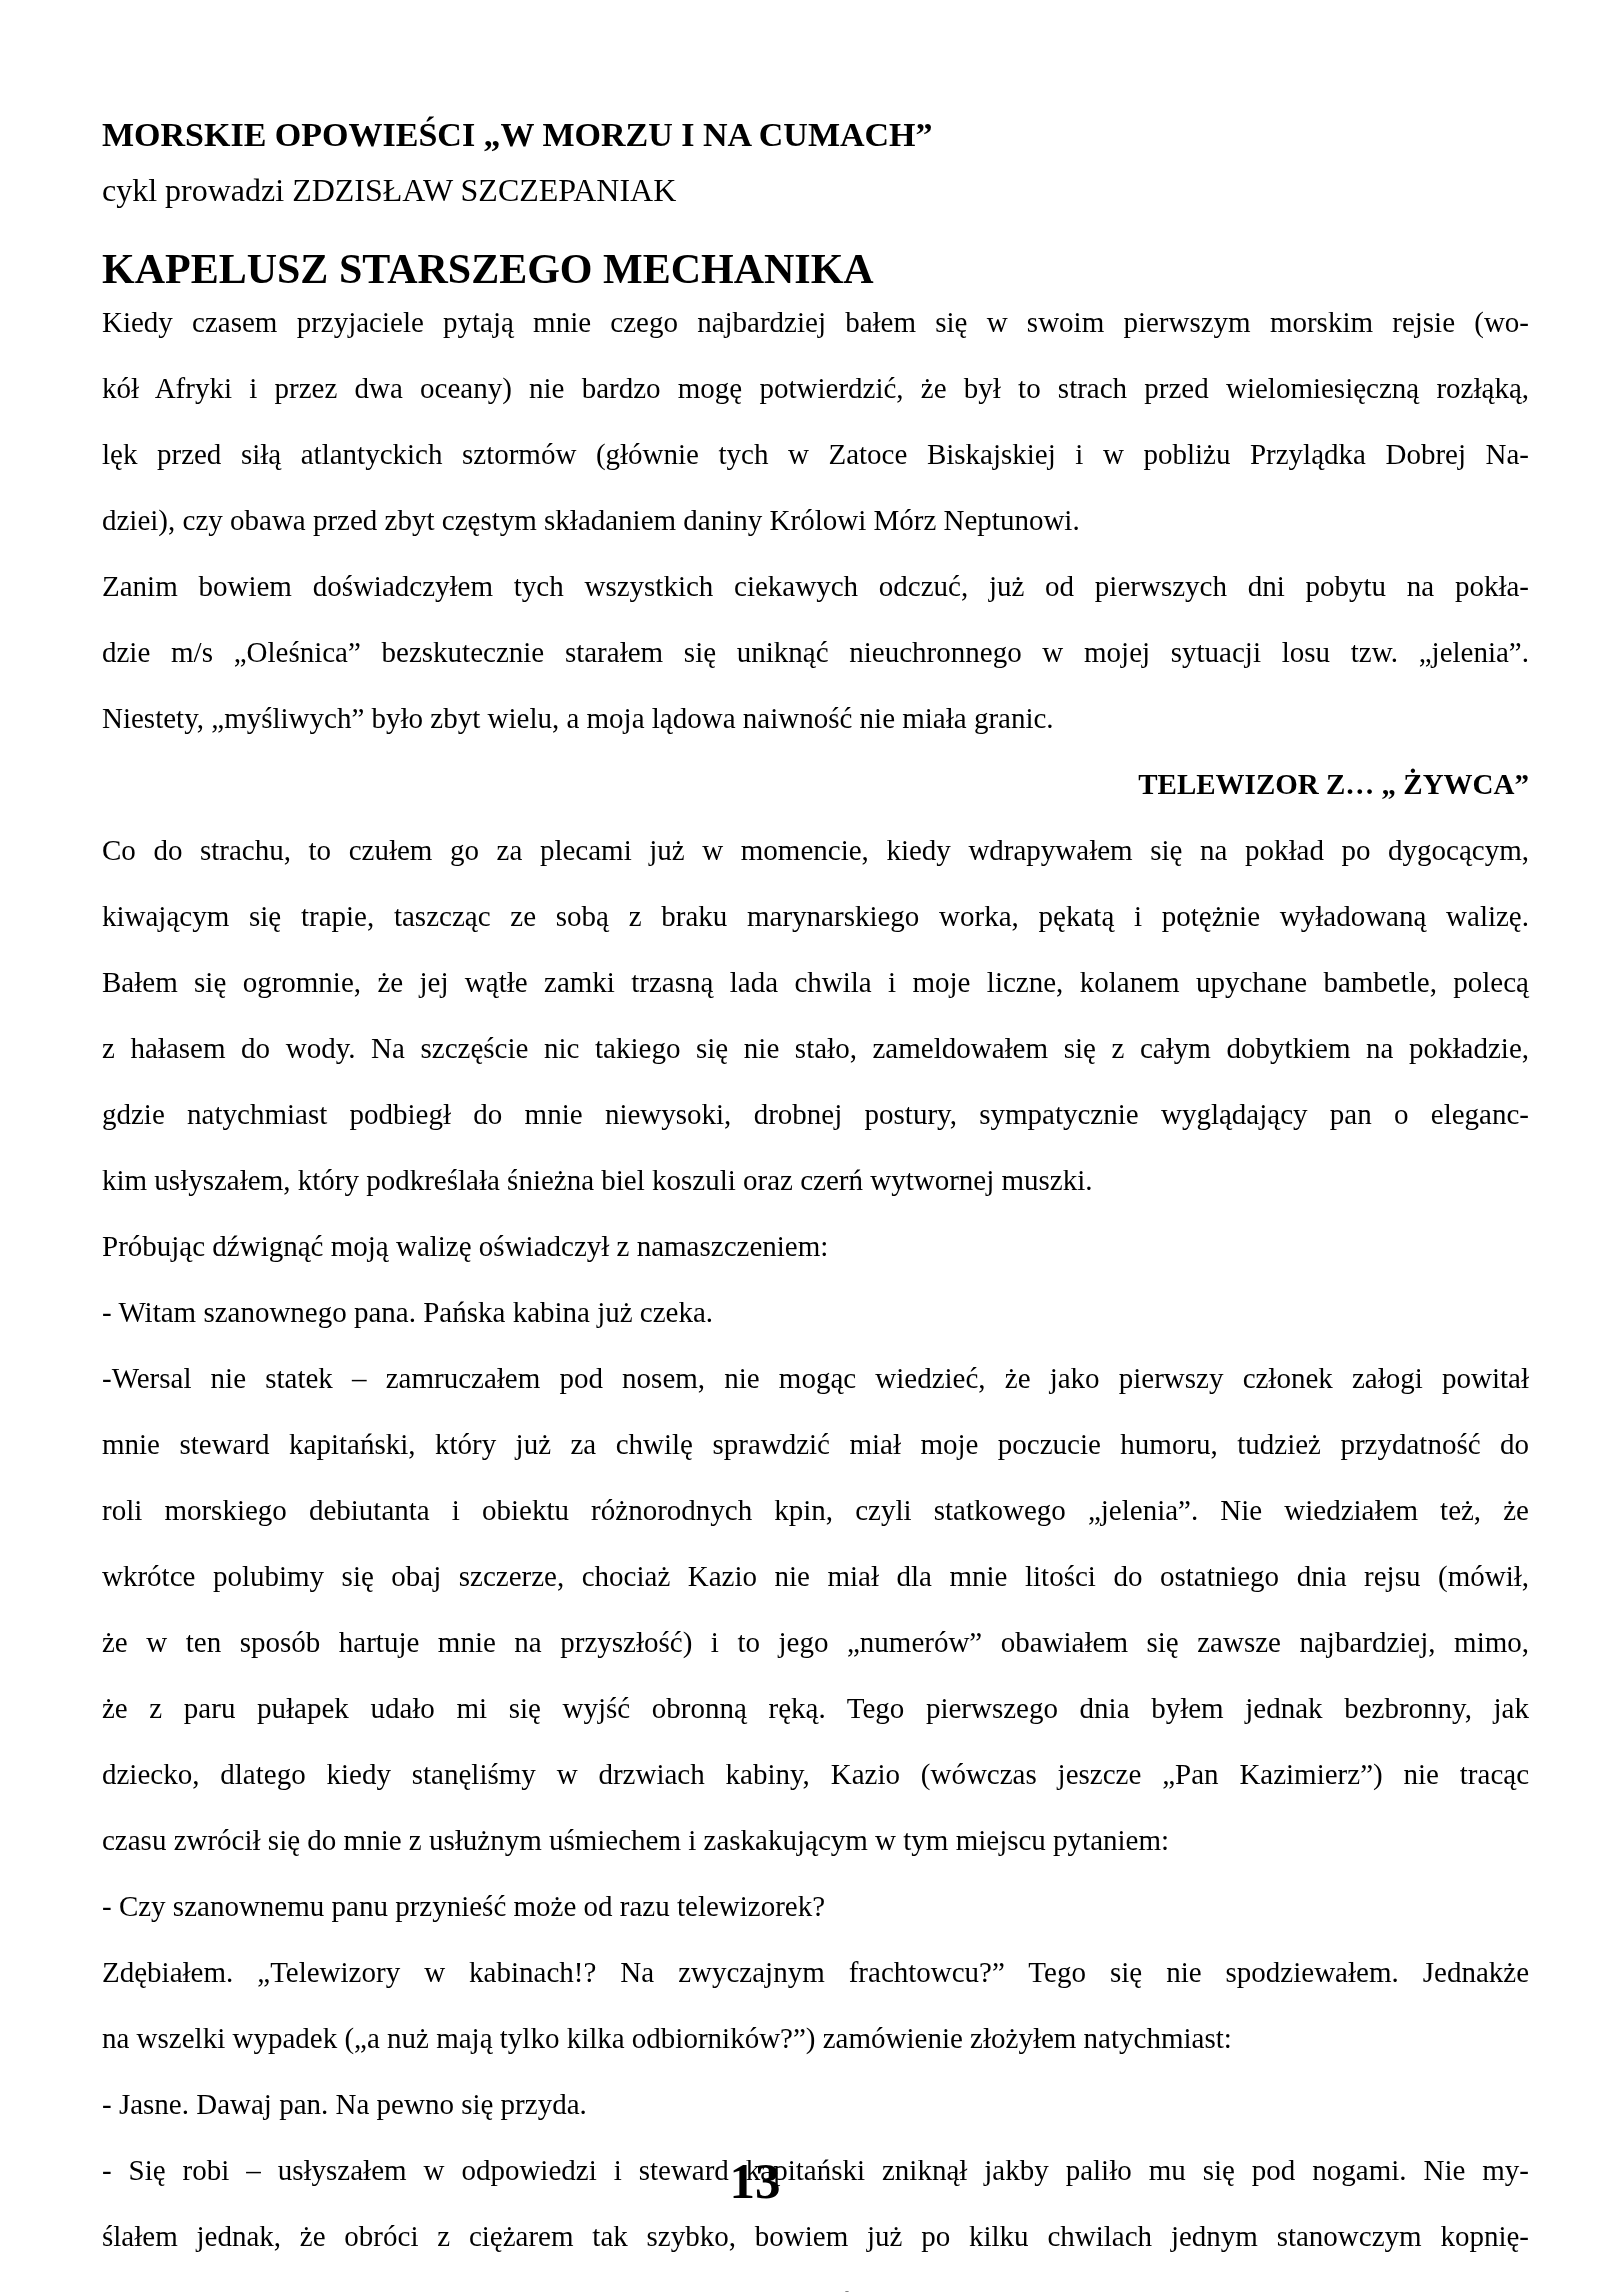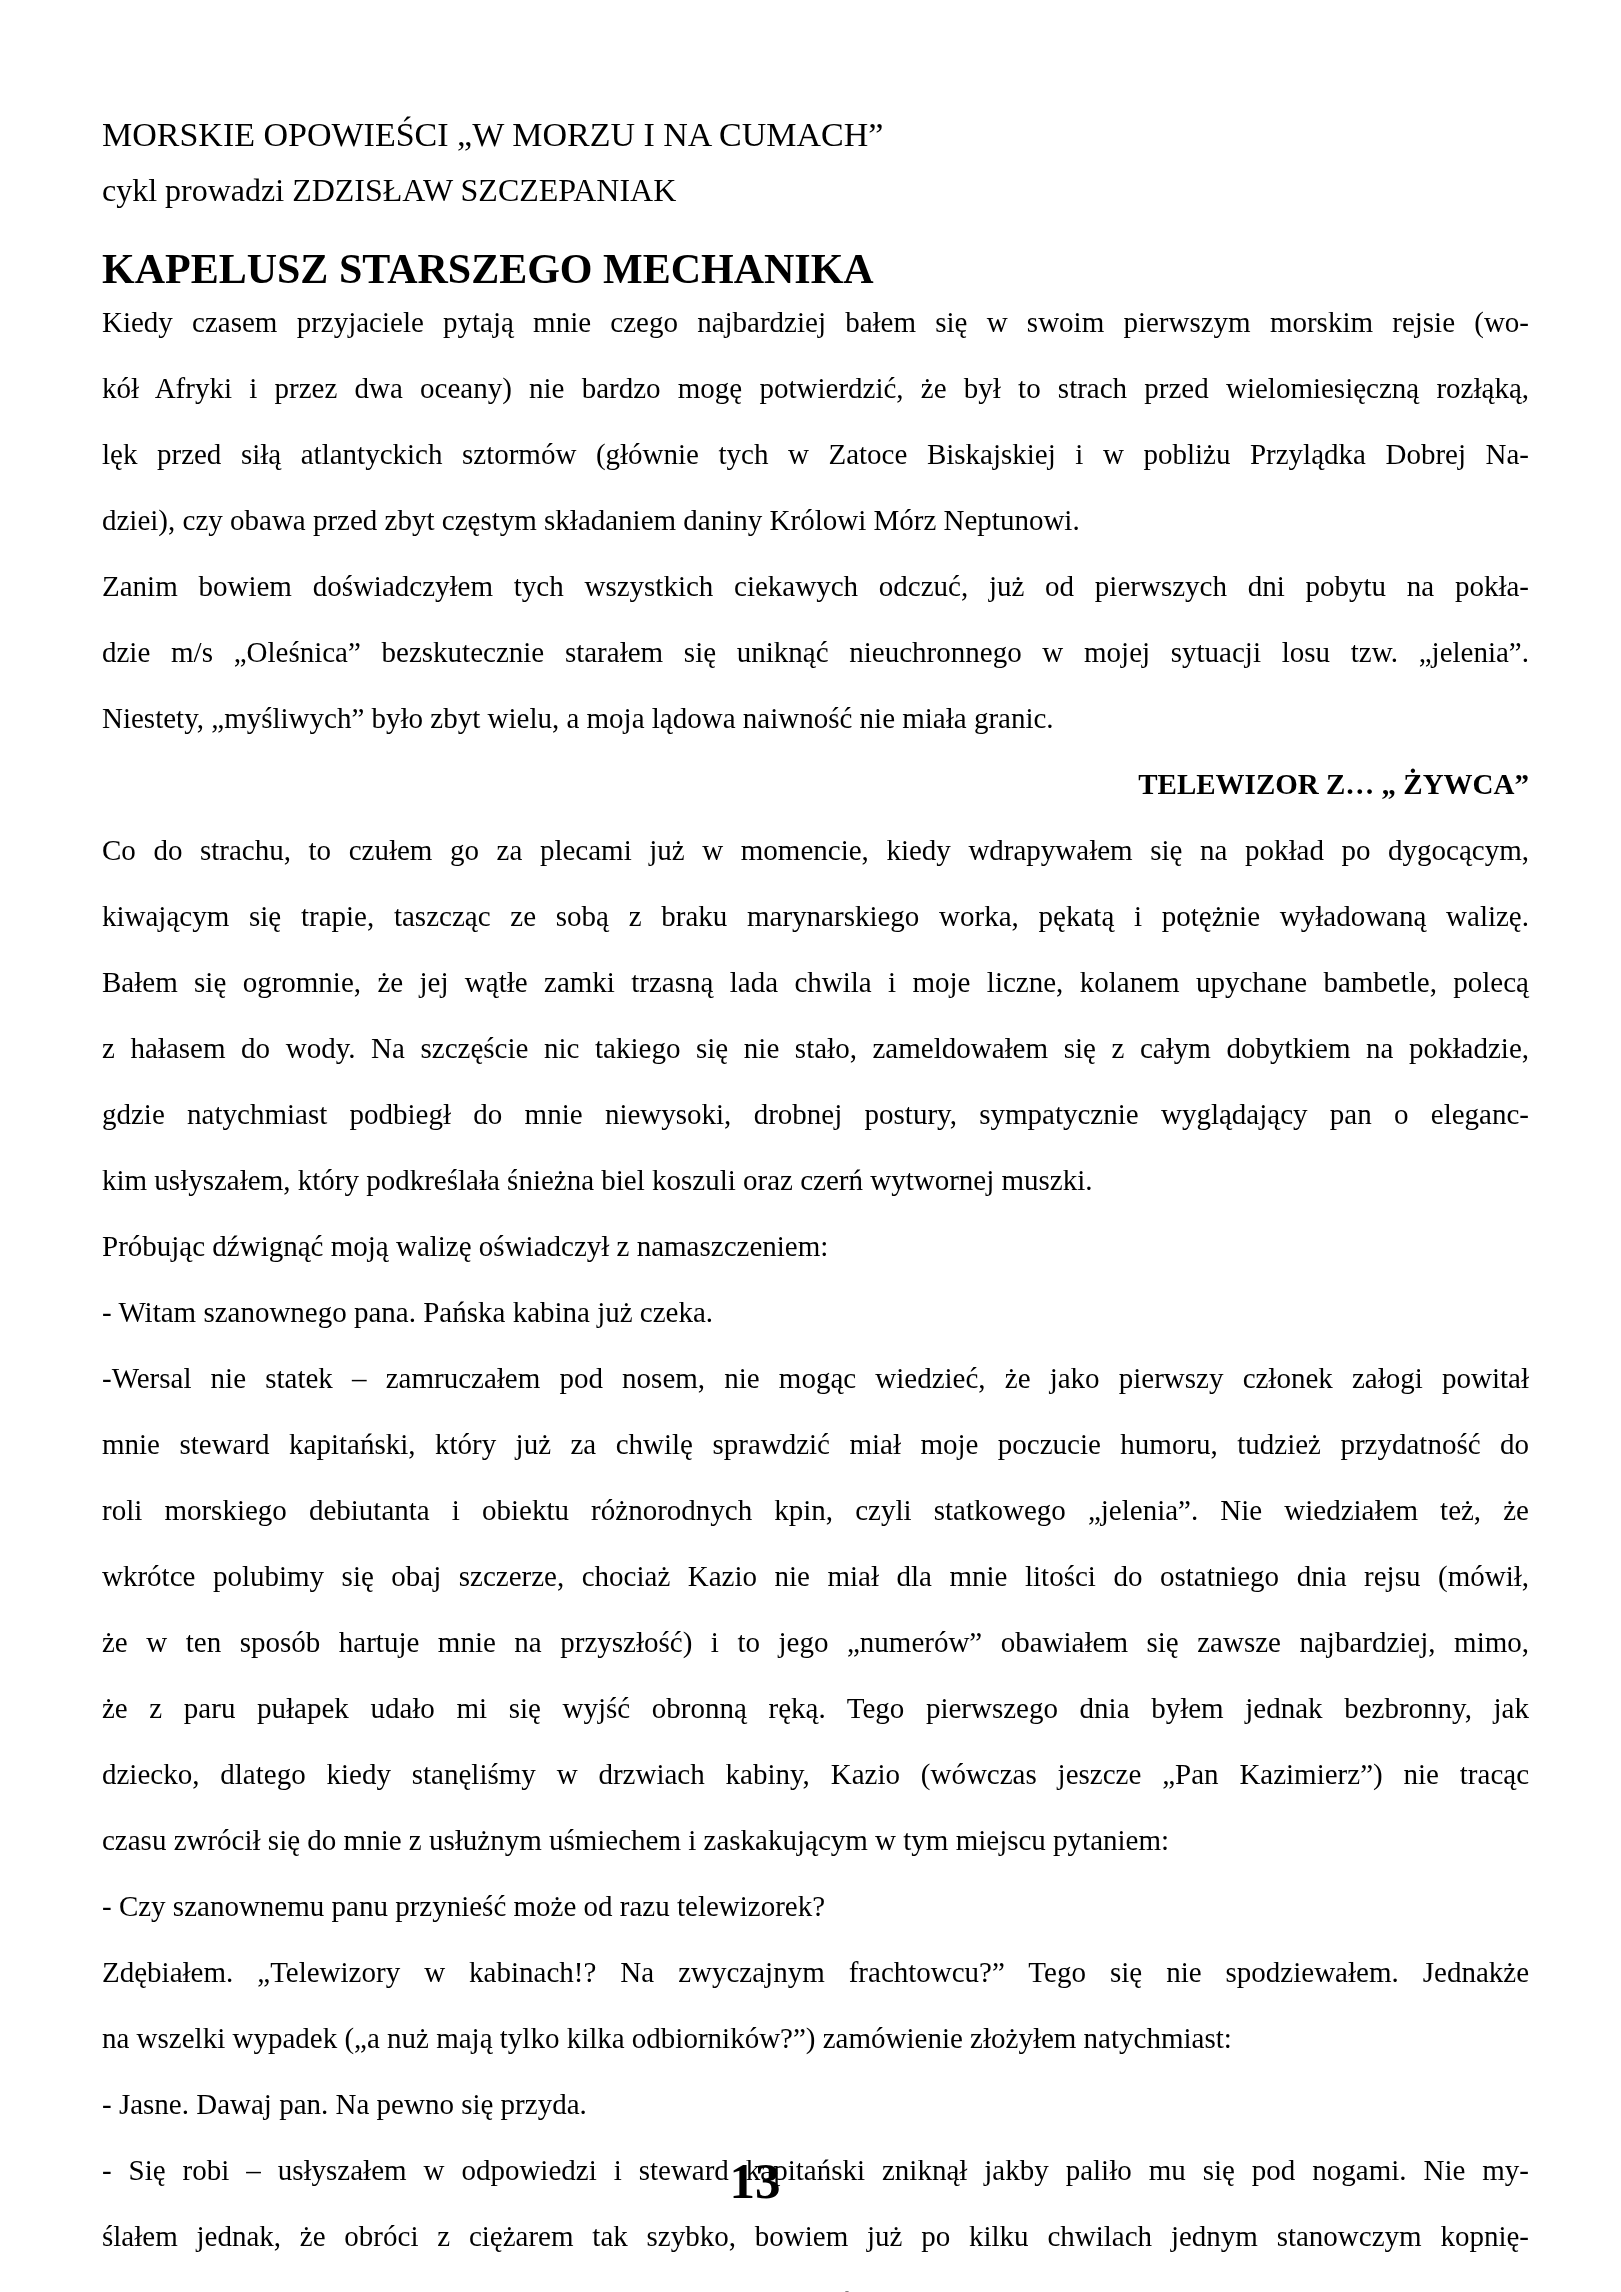--- a/index.html
+++ b/index.html
@@ -6,7 +6,7 @@
   body { width: 1621px; height: 2293px; position: relative; overflow: hidden;
          font-family: "Liberation Serif", "DejaVu Serif", serif; color: #000; }
   .page { position: absolute; left: 0; top: 0; width: 1621px; height: 2293px; }
-  .title { position: absolute; left: 102px; top: 116px; font-size: 34px; font-weight: normal;
+  .title { position: absolute; left: 102px; top: 116px; font-size: 34px; font-weight: bold;
            letter-spacing: 0px; white-space: nowrap; }
   .subtitle { position: absolute; left: 102px; top: 172px; font-size: 32px; white-space: nowrap; }
   .h2 { position: absolute; left: 102px; top: 245px; font-size: 42px; font-weight: bold; white-space: nowrap; }

